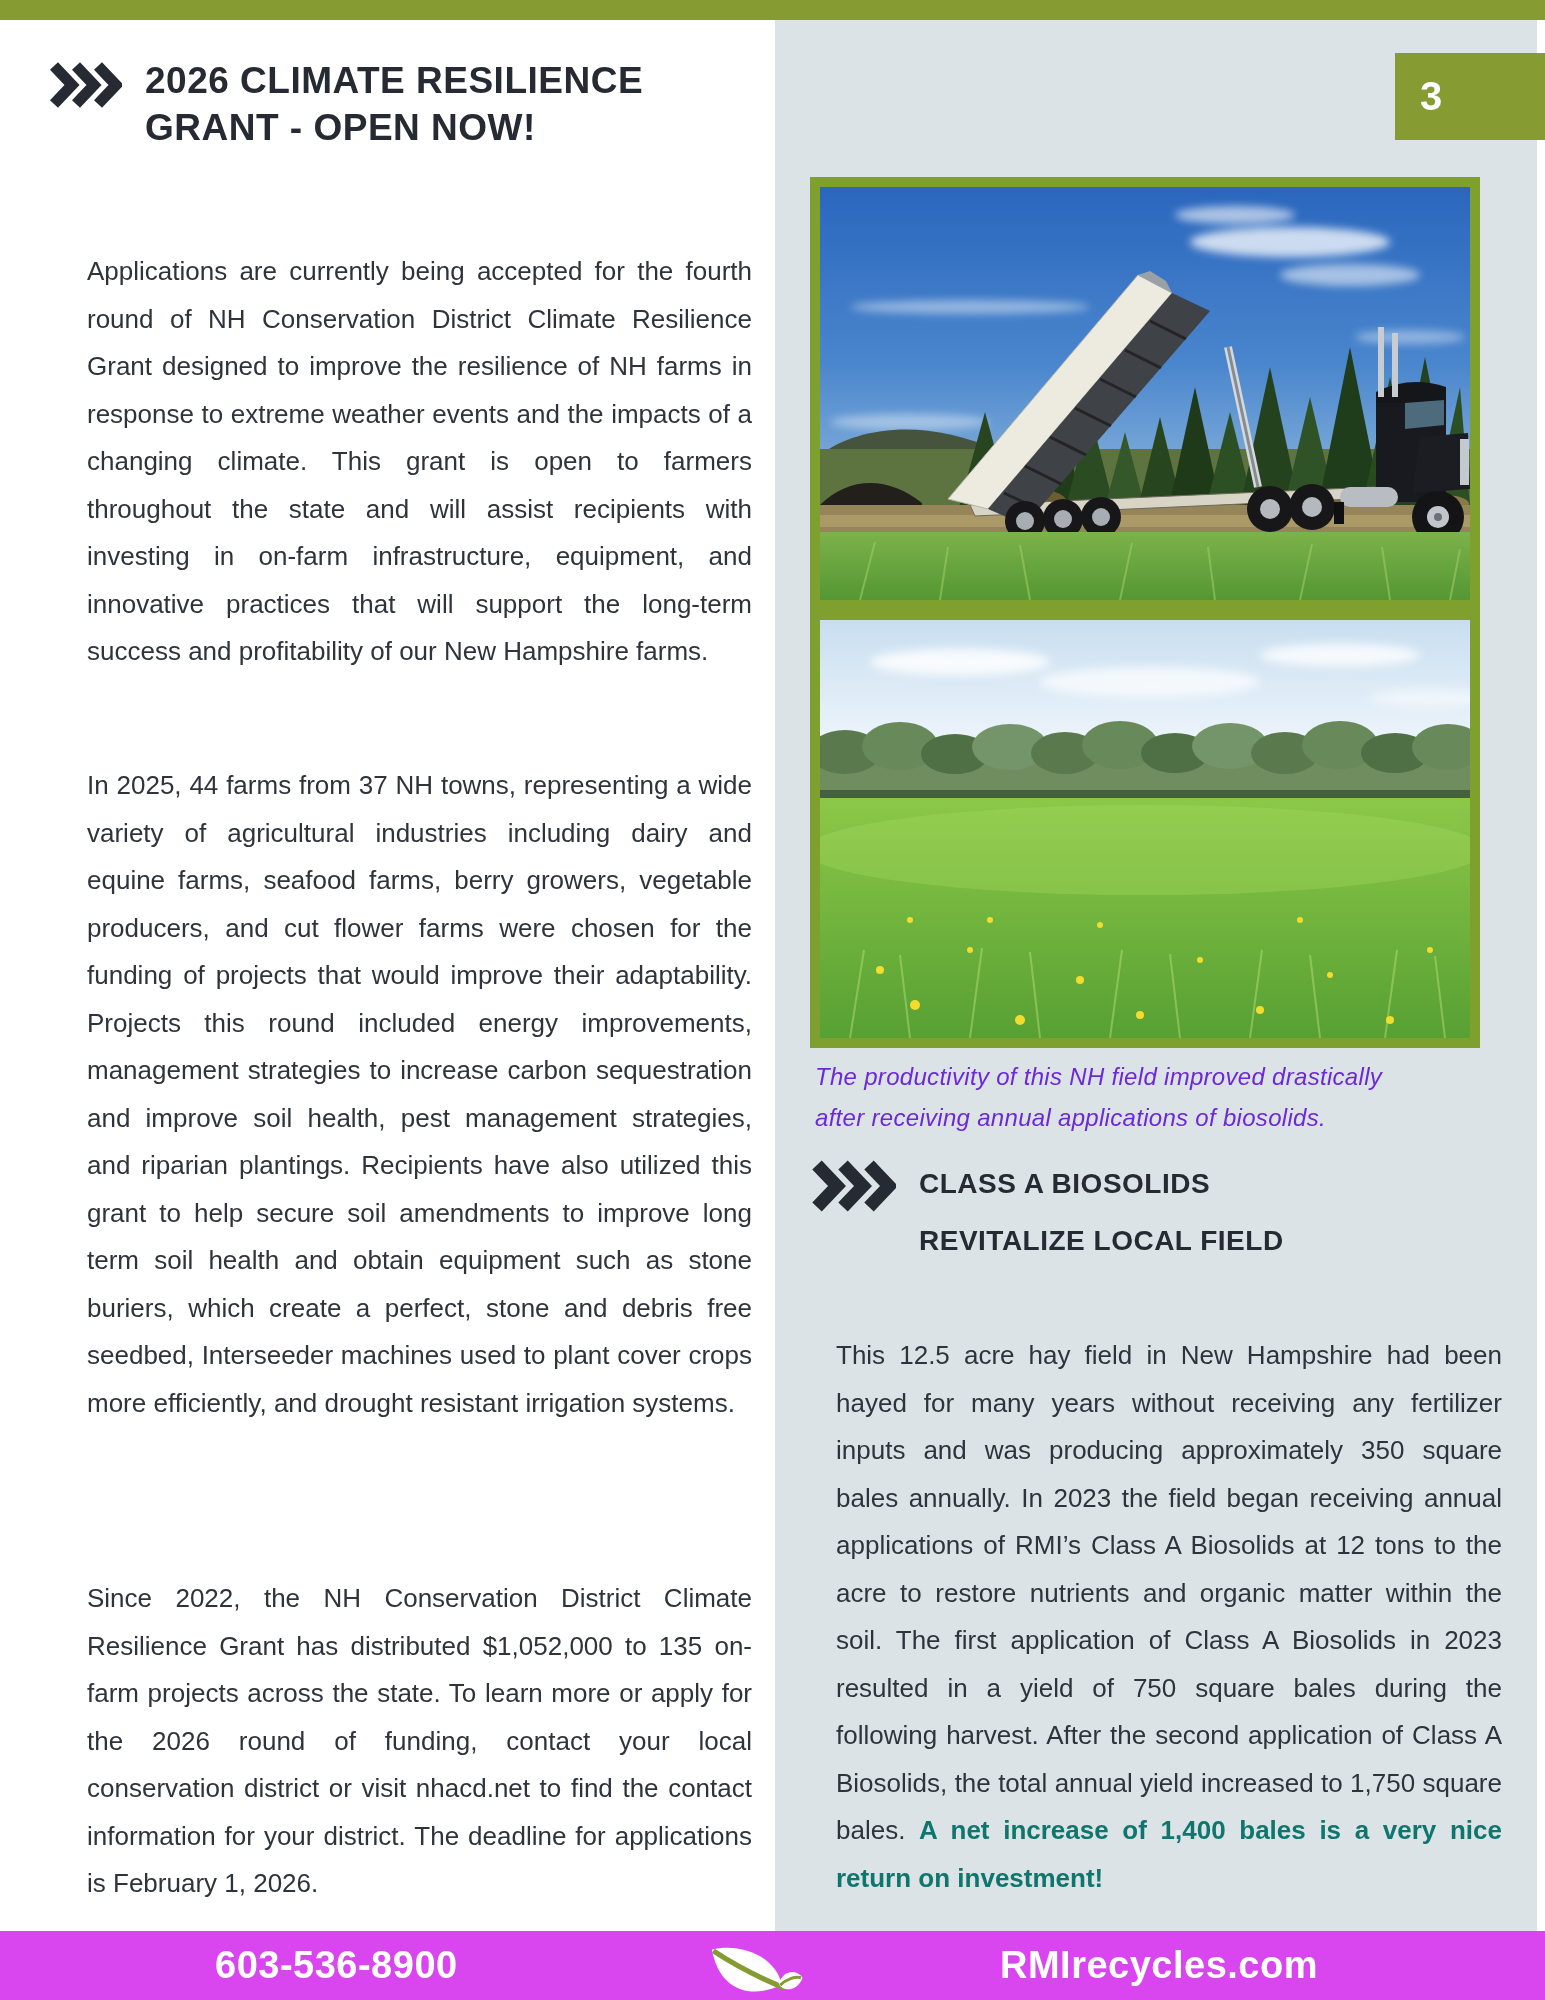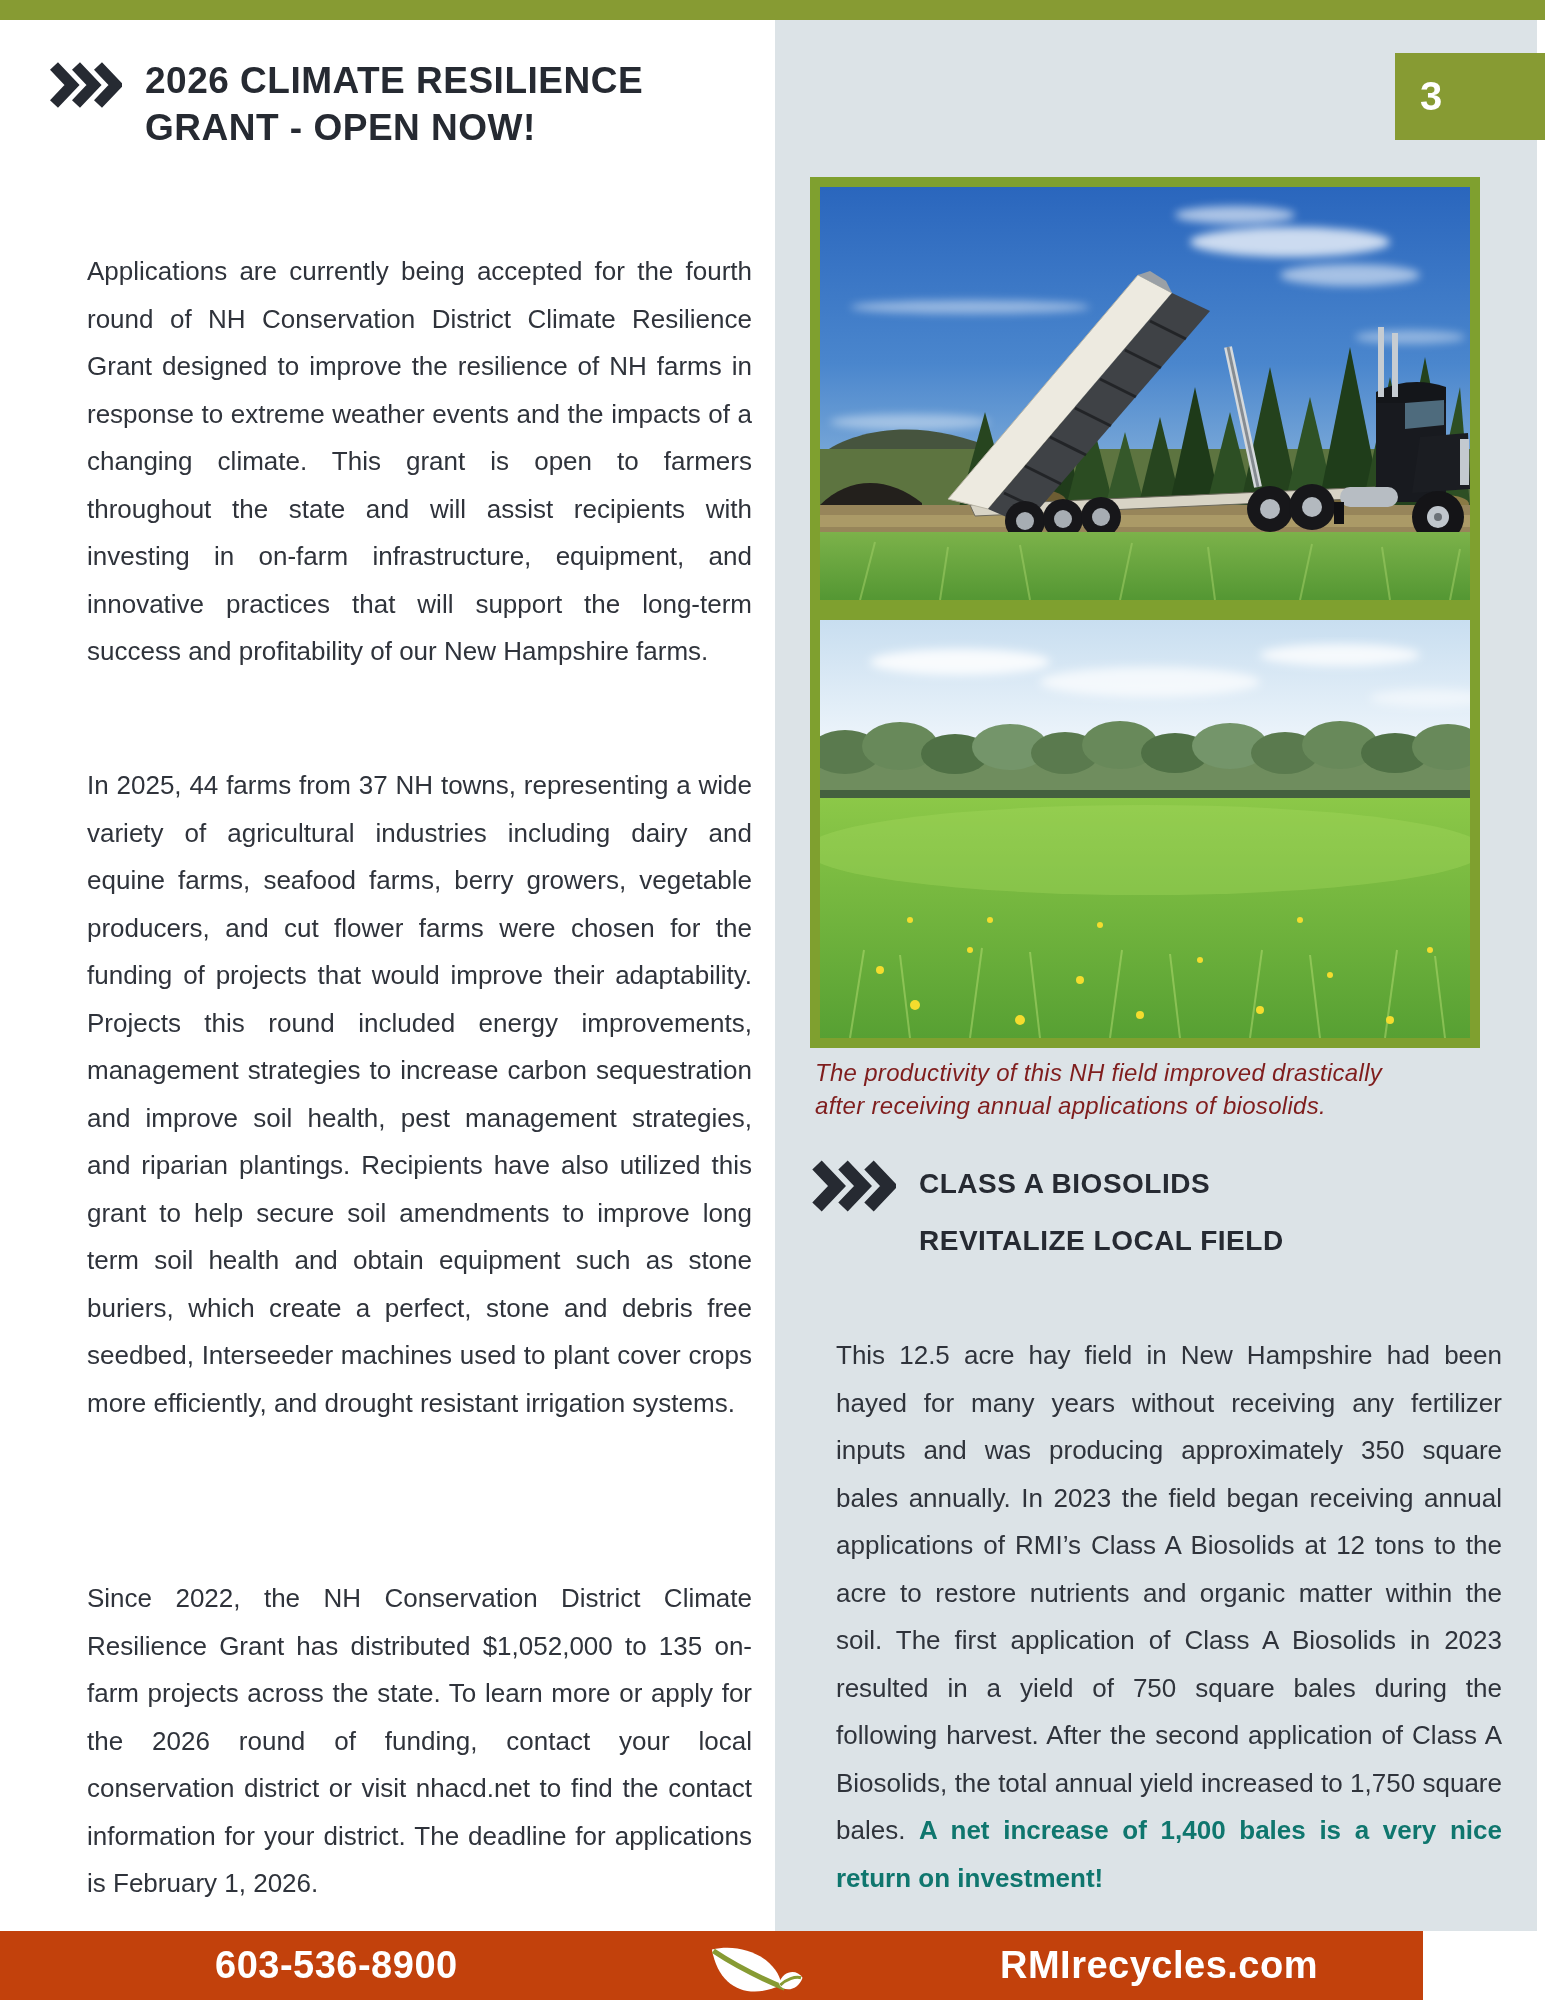--- a/index.html
+++ b/index.html
@@ -29,8 +29,8 @@
   #photo1{left:810px;top:177px;width:670px;height:433px;}
   #photo2{left:810px;top:610px;width:670px;height:438px;}
   .photo svg{display:block;}
-  #caption{left:815px;top:1056px;width:610px;font-size:24px;line-height:33px;
-     font-style:italic;color:#7f1d1d;letter-spacing:.3px;}
+  #caption{left:815px;top:1056px;width:610px;font-size:24px;line-height:41px;
+     font-style:italic;color:#6d28d9;letter-spacing:.3px;}
   
   #footer{left:0;top:1931px;width:1423px;height:69px;background:#c2410c;overflow:hidden;}
   .footer-text{position:absolute;top:0;height:69px;display:flex;align-items:center;

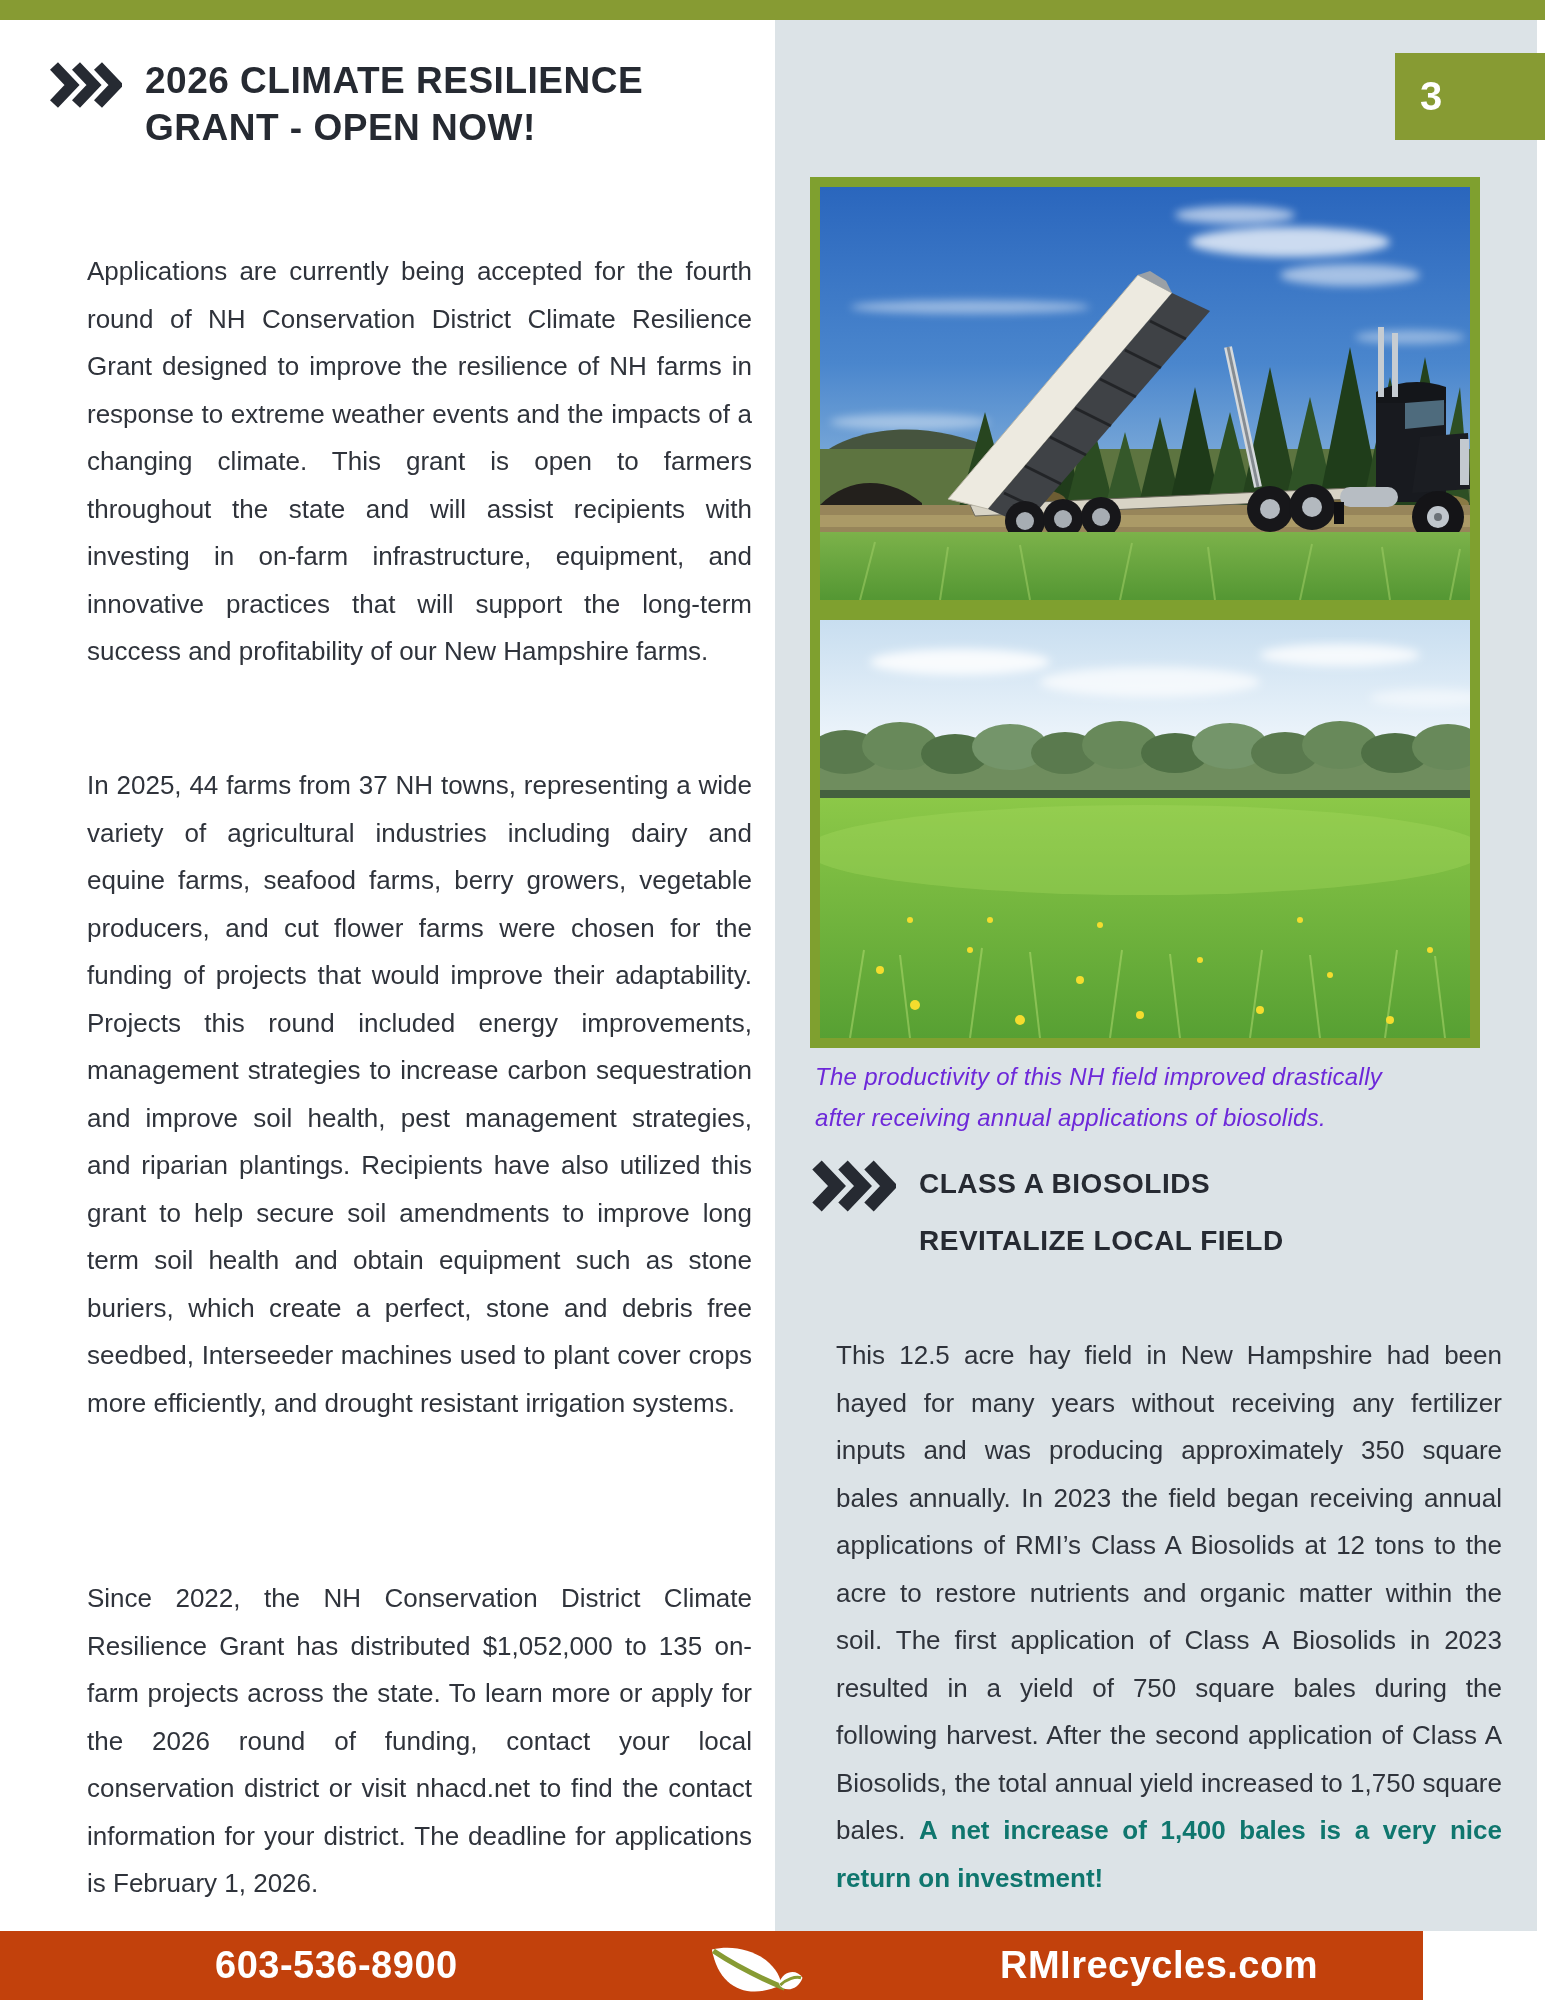--- a/index.html
+++ b/index.html
@@ -32,7 +32,7 @@
   #caption{left:815px;top:1056px;width:610px;font-size:24px;line-height:41px;
      font-style:italic;color:#6d28d9;letter-spacing:.3px;}
   
-  #footer{left:0;top:1931px;width:1423px;height:69px;background:#c2410c;overflow:hidden;}
+  #footer{left:0;top:1931px;width:1545px;height:69px;background:#d946ef;overflow:hidden;}
   .footer-text{position:absolute;top:0;height:69px;display:flex;align-items:center;
      color:#ffffff;font-weight:bold;font-size:38px;letter-spacing:.5px;}
   #footer-phone{left:215px;}

